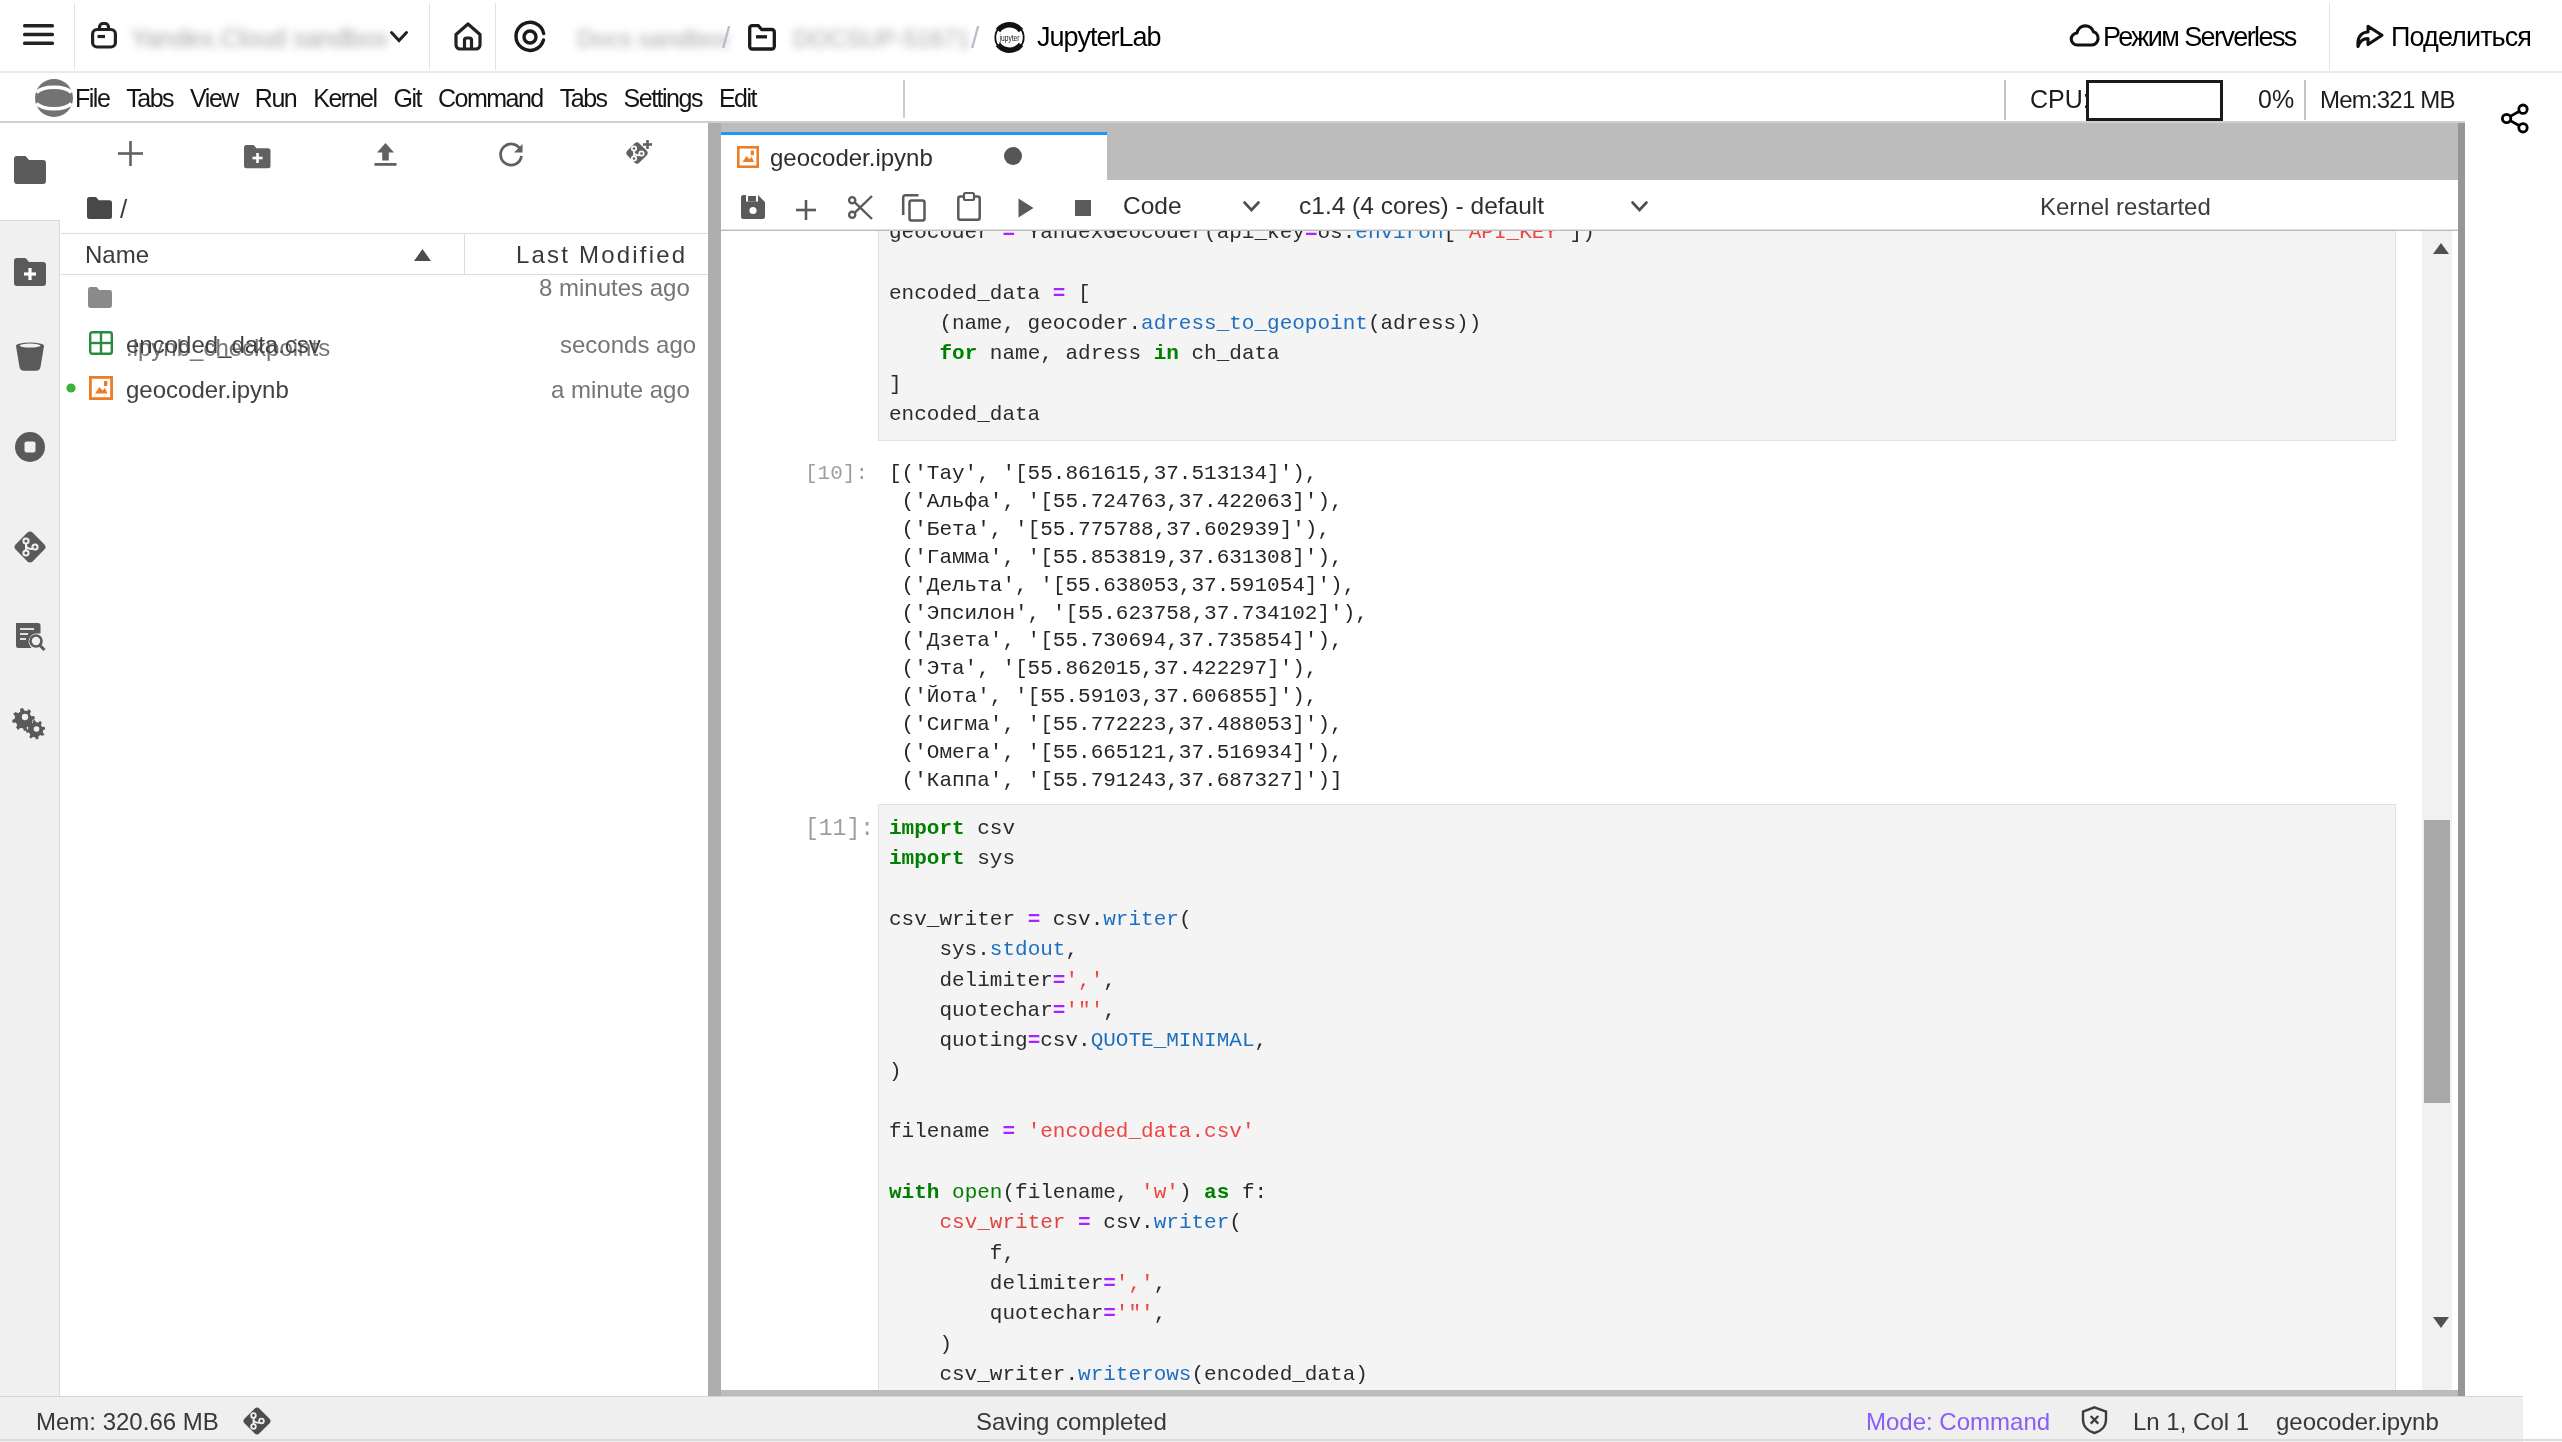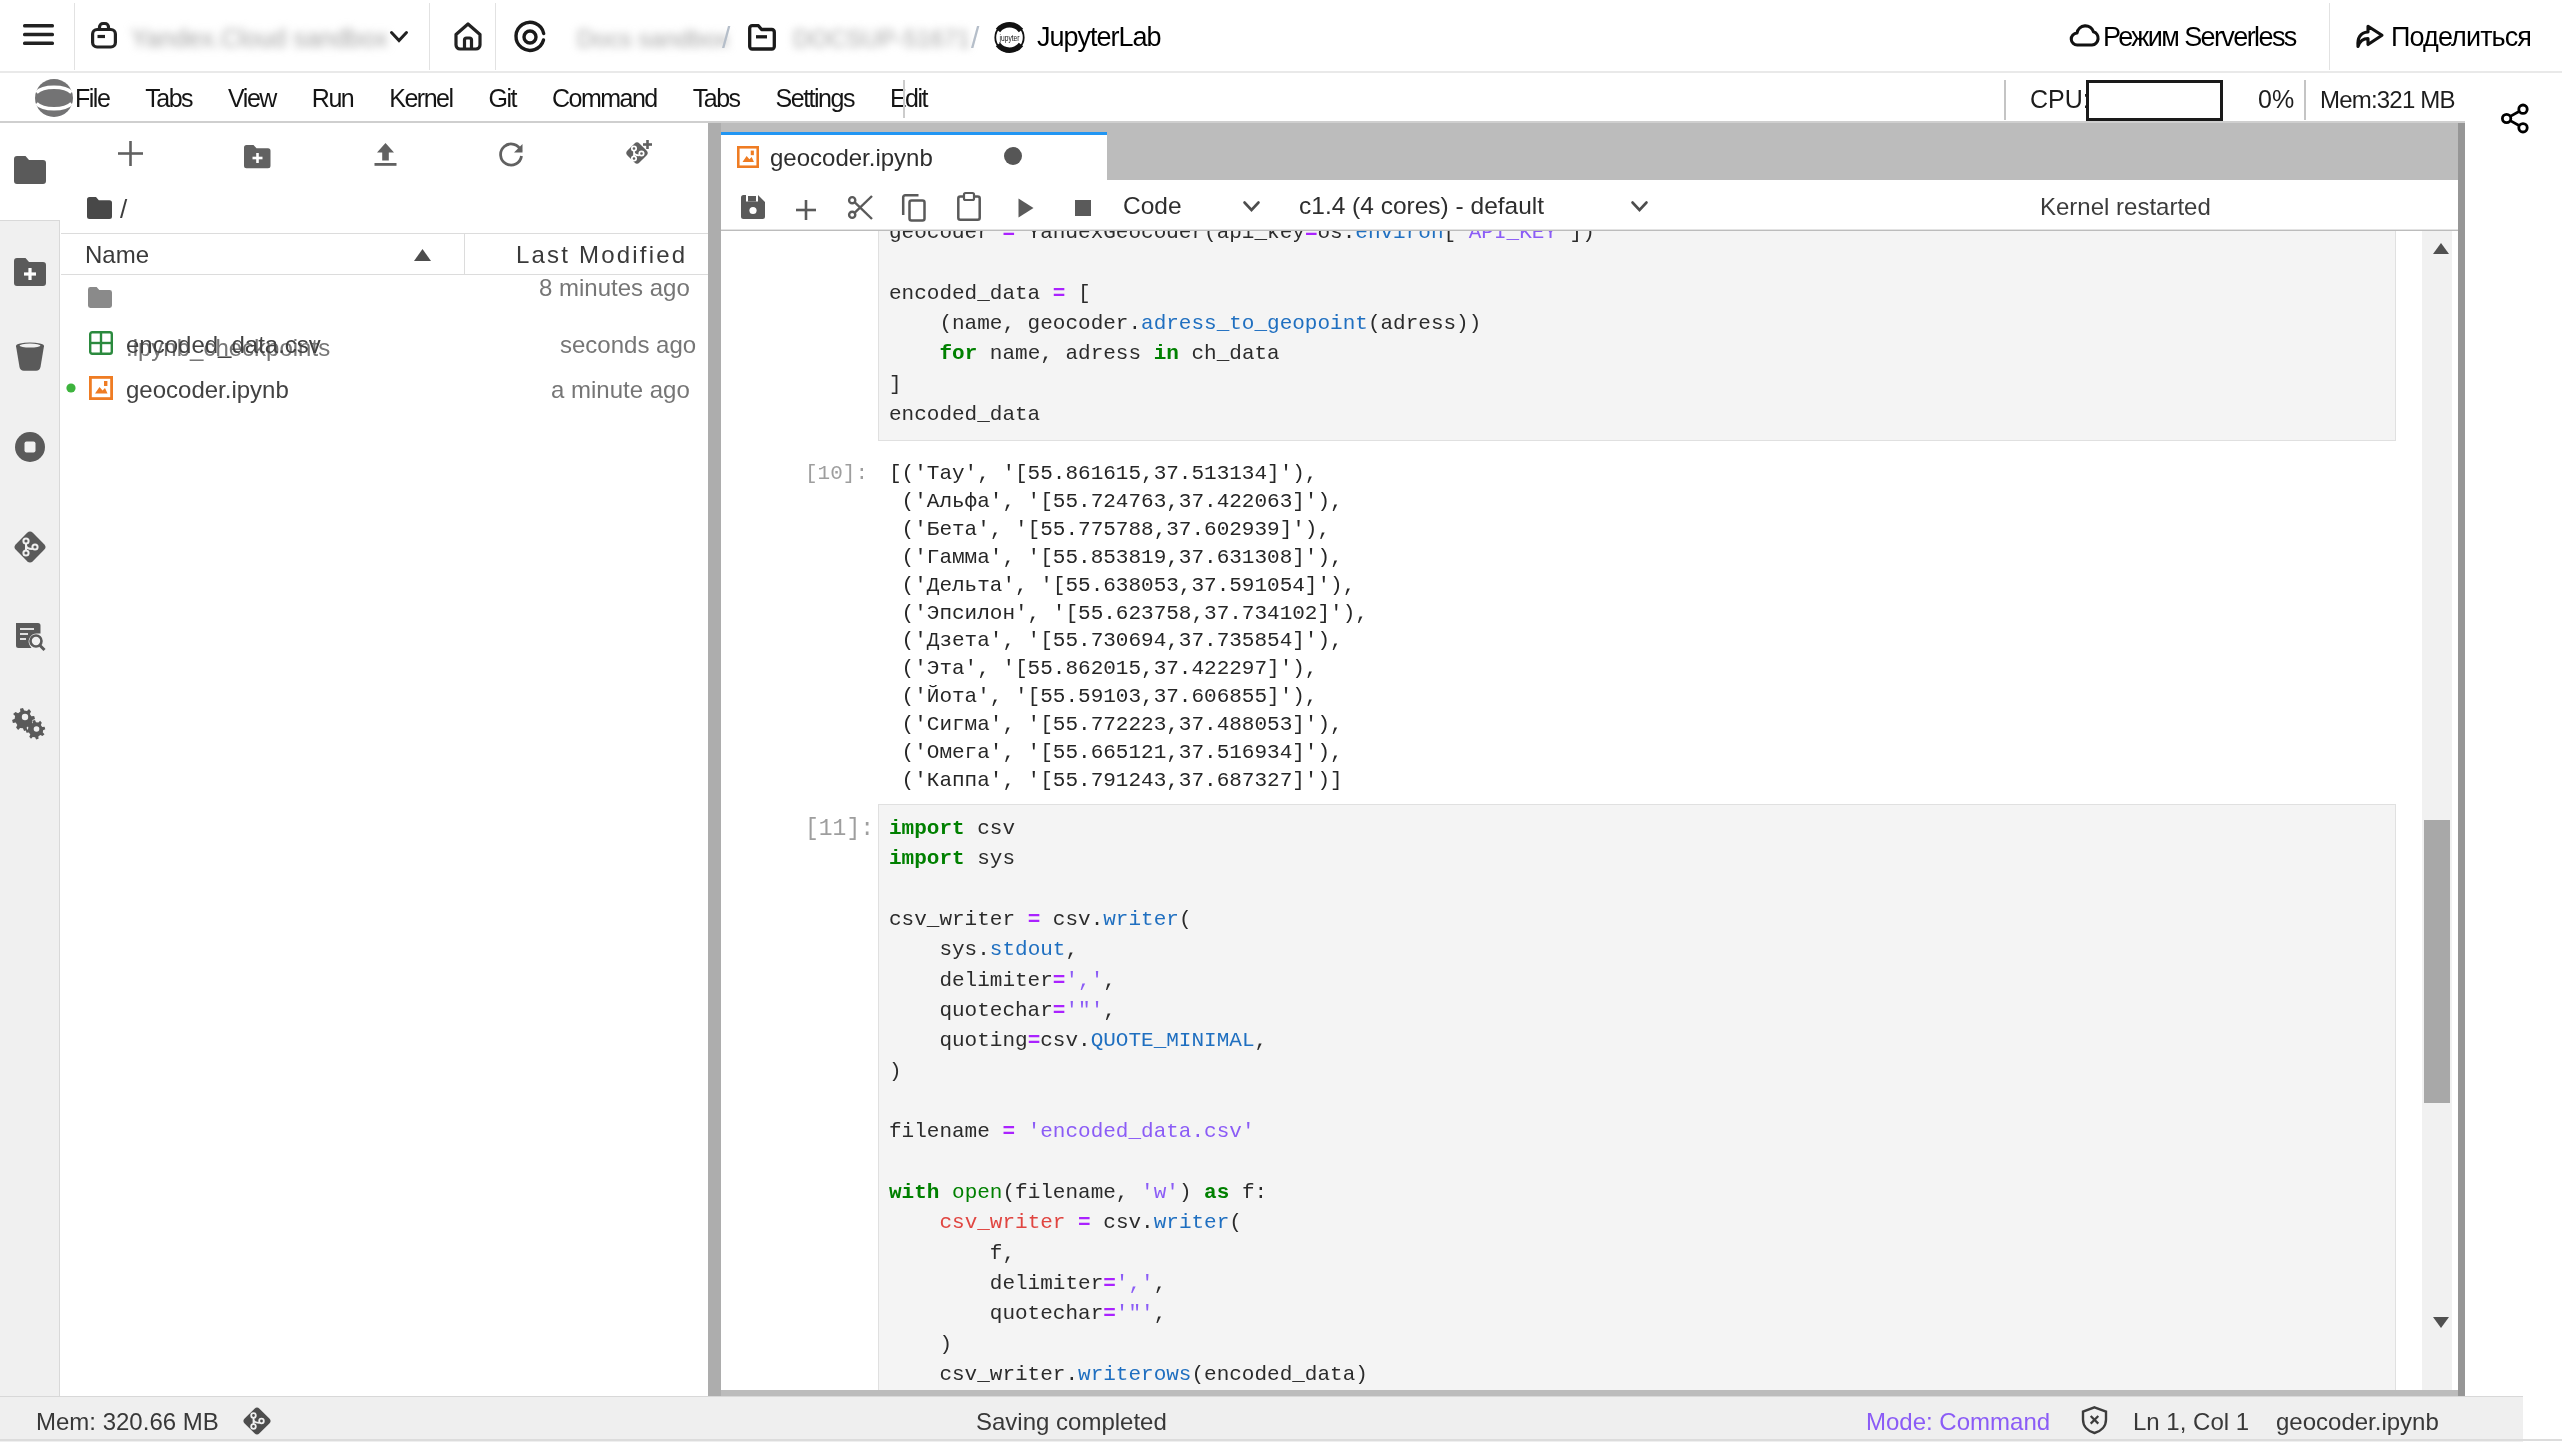--- a/index.html
+++ b/index.html
@@ -88,7 +88,7 @@
   <path d="M1.5 24.5 C 8 31.5, 30 31.5, 36.5 24.5" fill="none" stroke="#fff" stroke-width="3.4"></path>
 </svg>
 <div class="abs" style="left:0;top:73px;width:2562px;height:50px;">
-  <div style="position:absolute;left:75px;top:11px;font-size:25px;letter-spacing:-1.5px;color:#151515;display:flex;gap:36px;">
+  <div style="position:absolute;left:75px;top:11px;font-size:25px;letter-spacing:-1.5px;color:#151515;display:flex;gap:17px;">
     <span>File</span>
       <span>Tabs</span>
       <span>View</span>

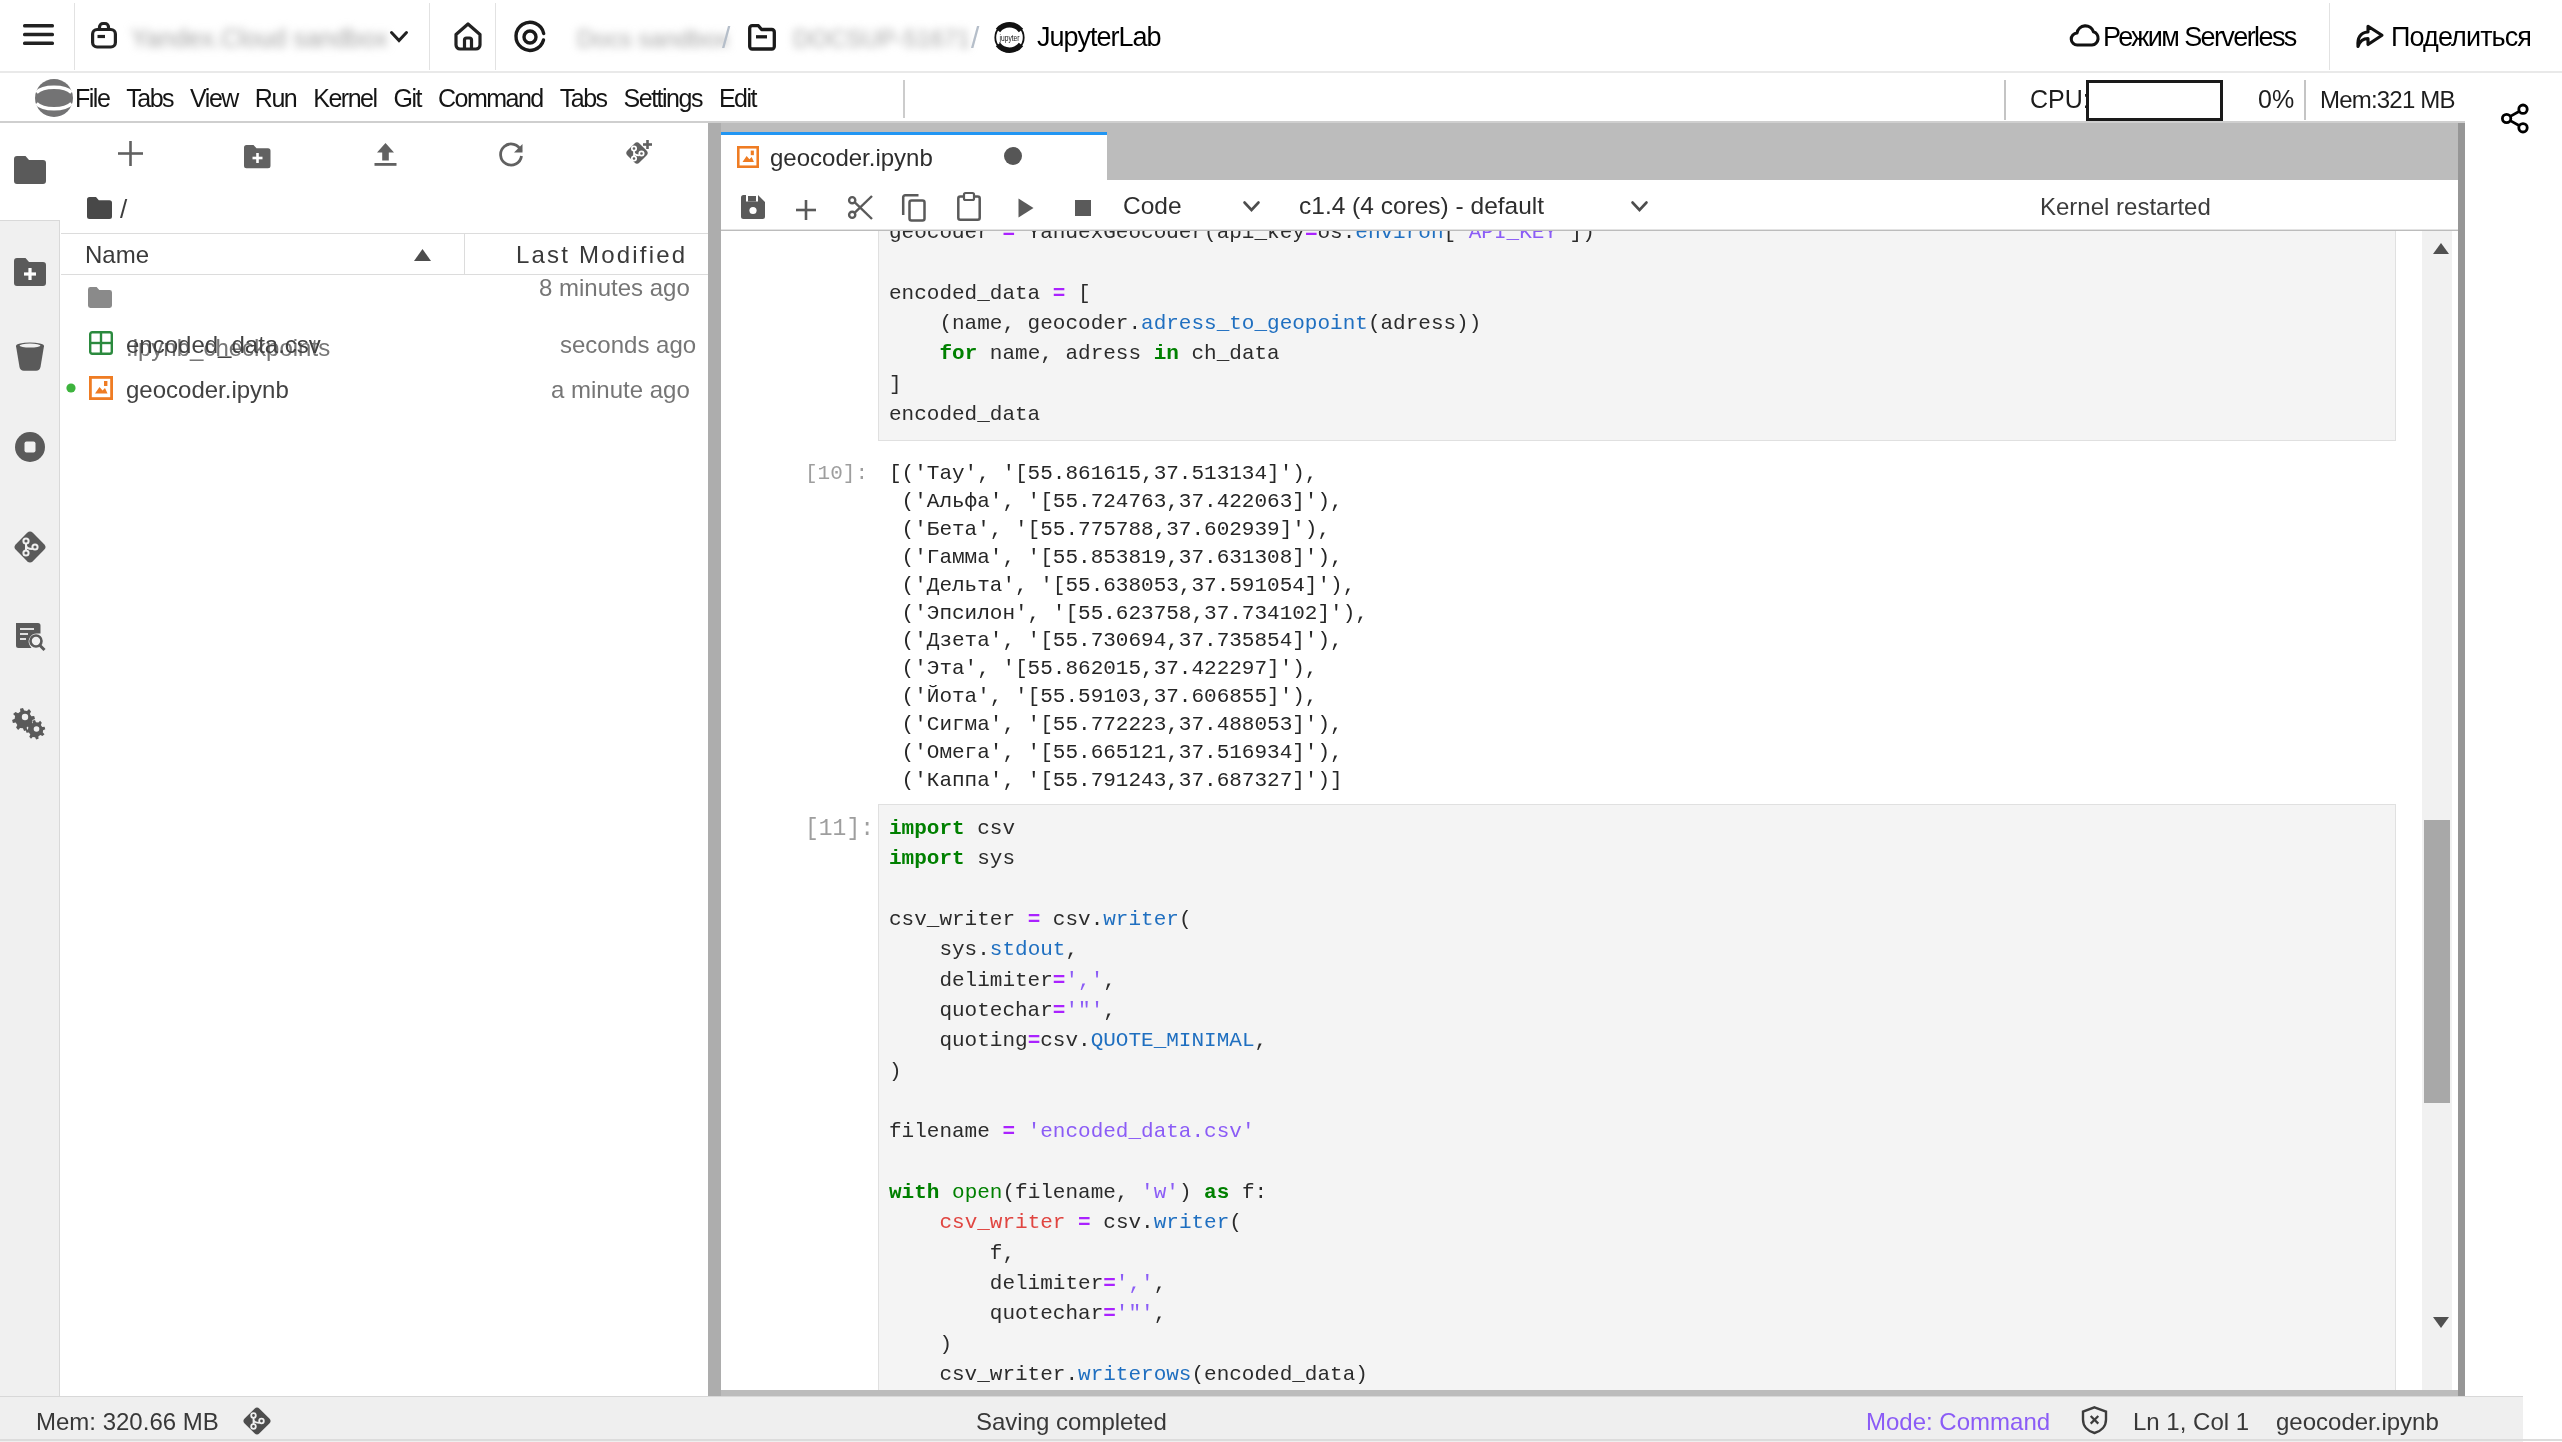--- a/index.html
+++ b/index.html
@@ -13,7 +13,7 @@
   .kw { color:#008000; font-weight:bold; }
   .bi { color:#008000; }
   .op { color:#aa22ff; font-weight:bold; }
-  .st { color:#8b5cf6; }
+  .st { color:#ef4444; }
   .pr { color:#1f6fc0; }
   .vr { color:#e04540; }
 </style>

